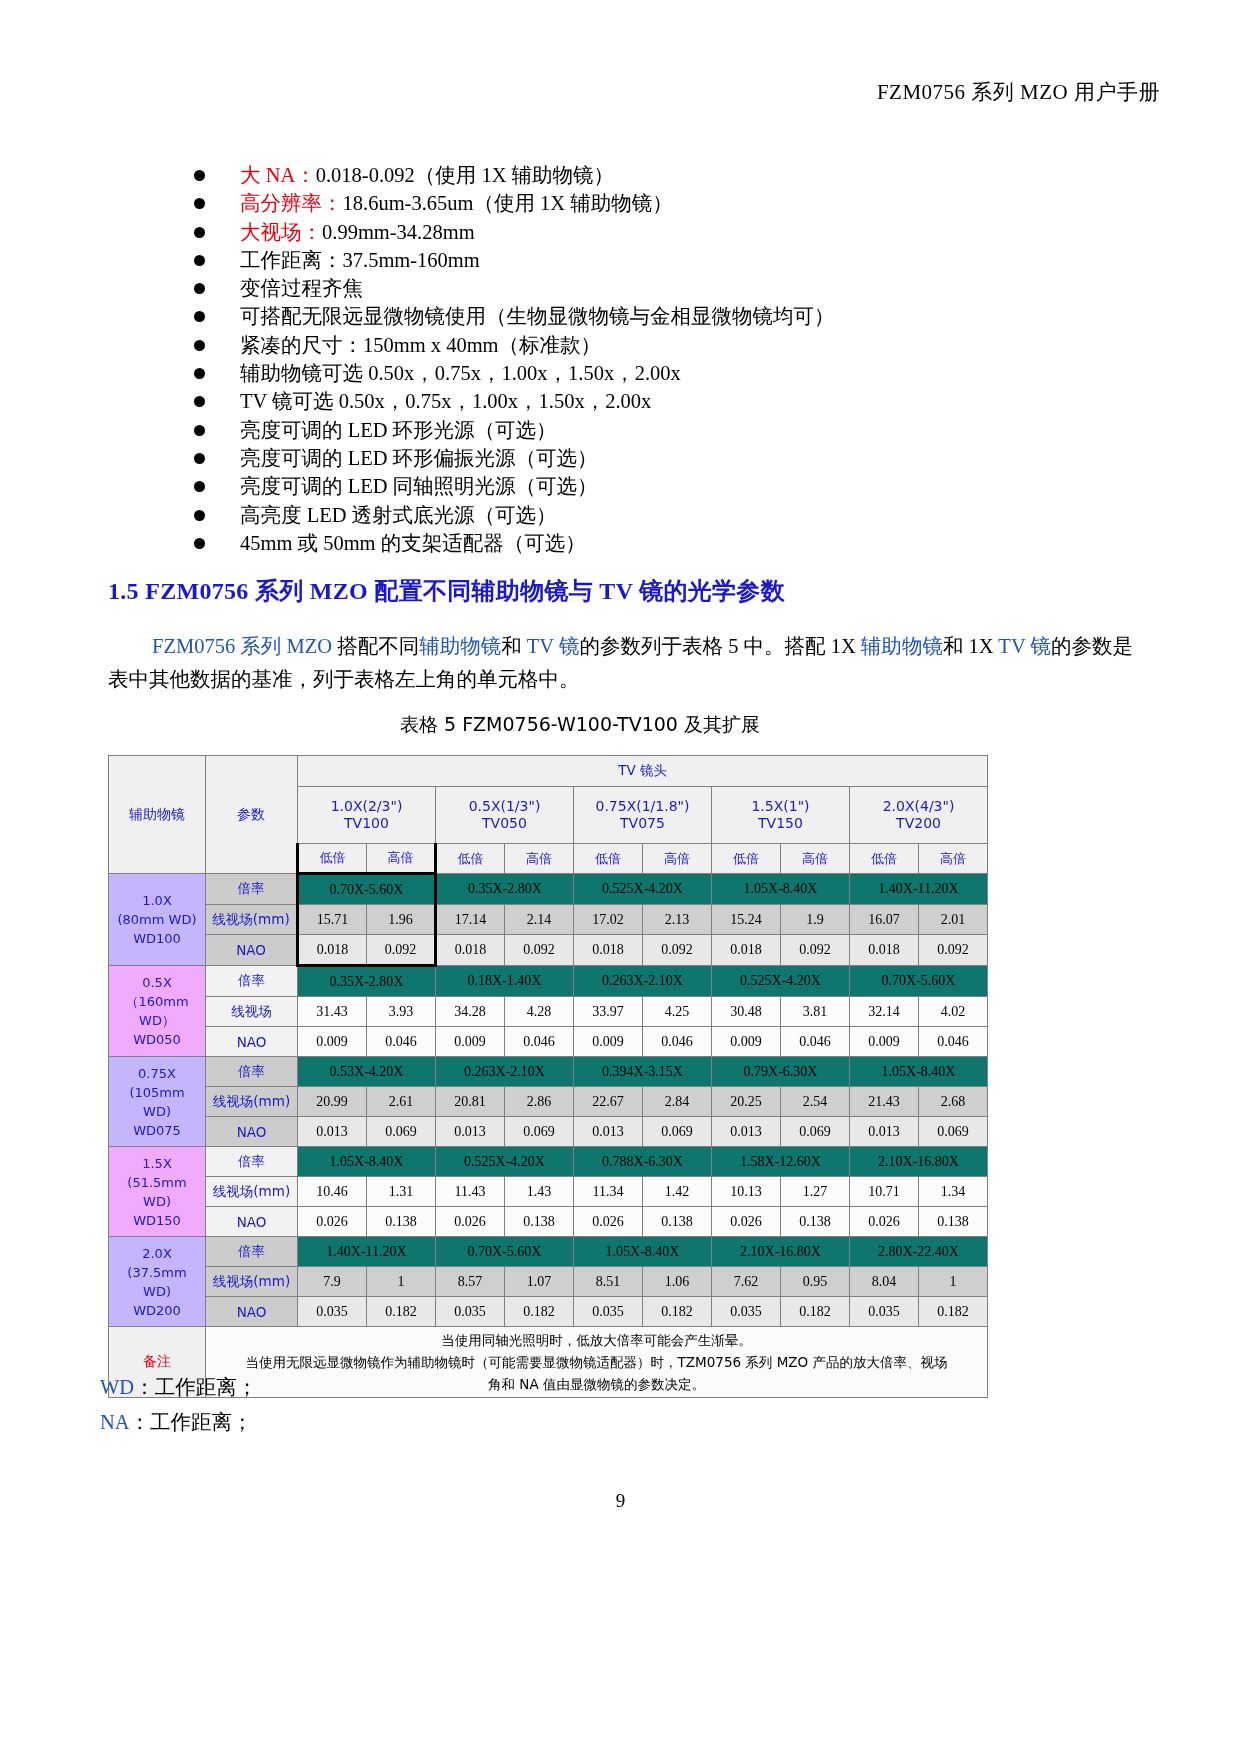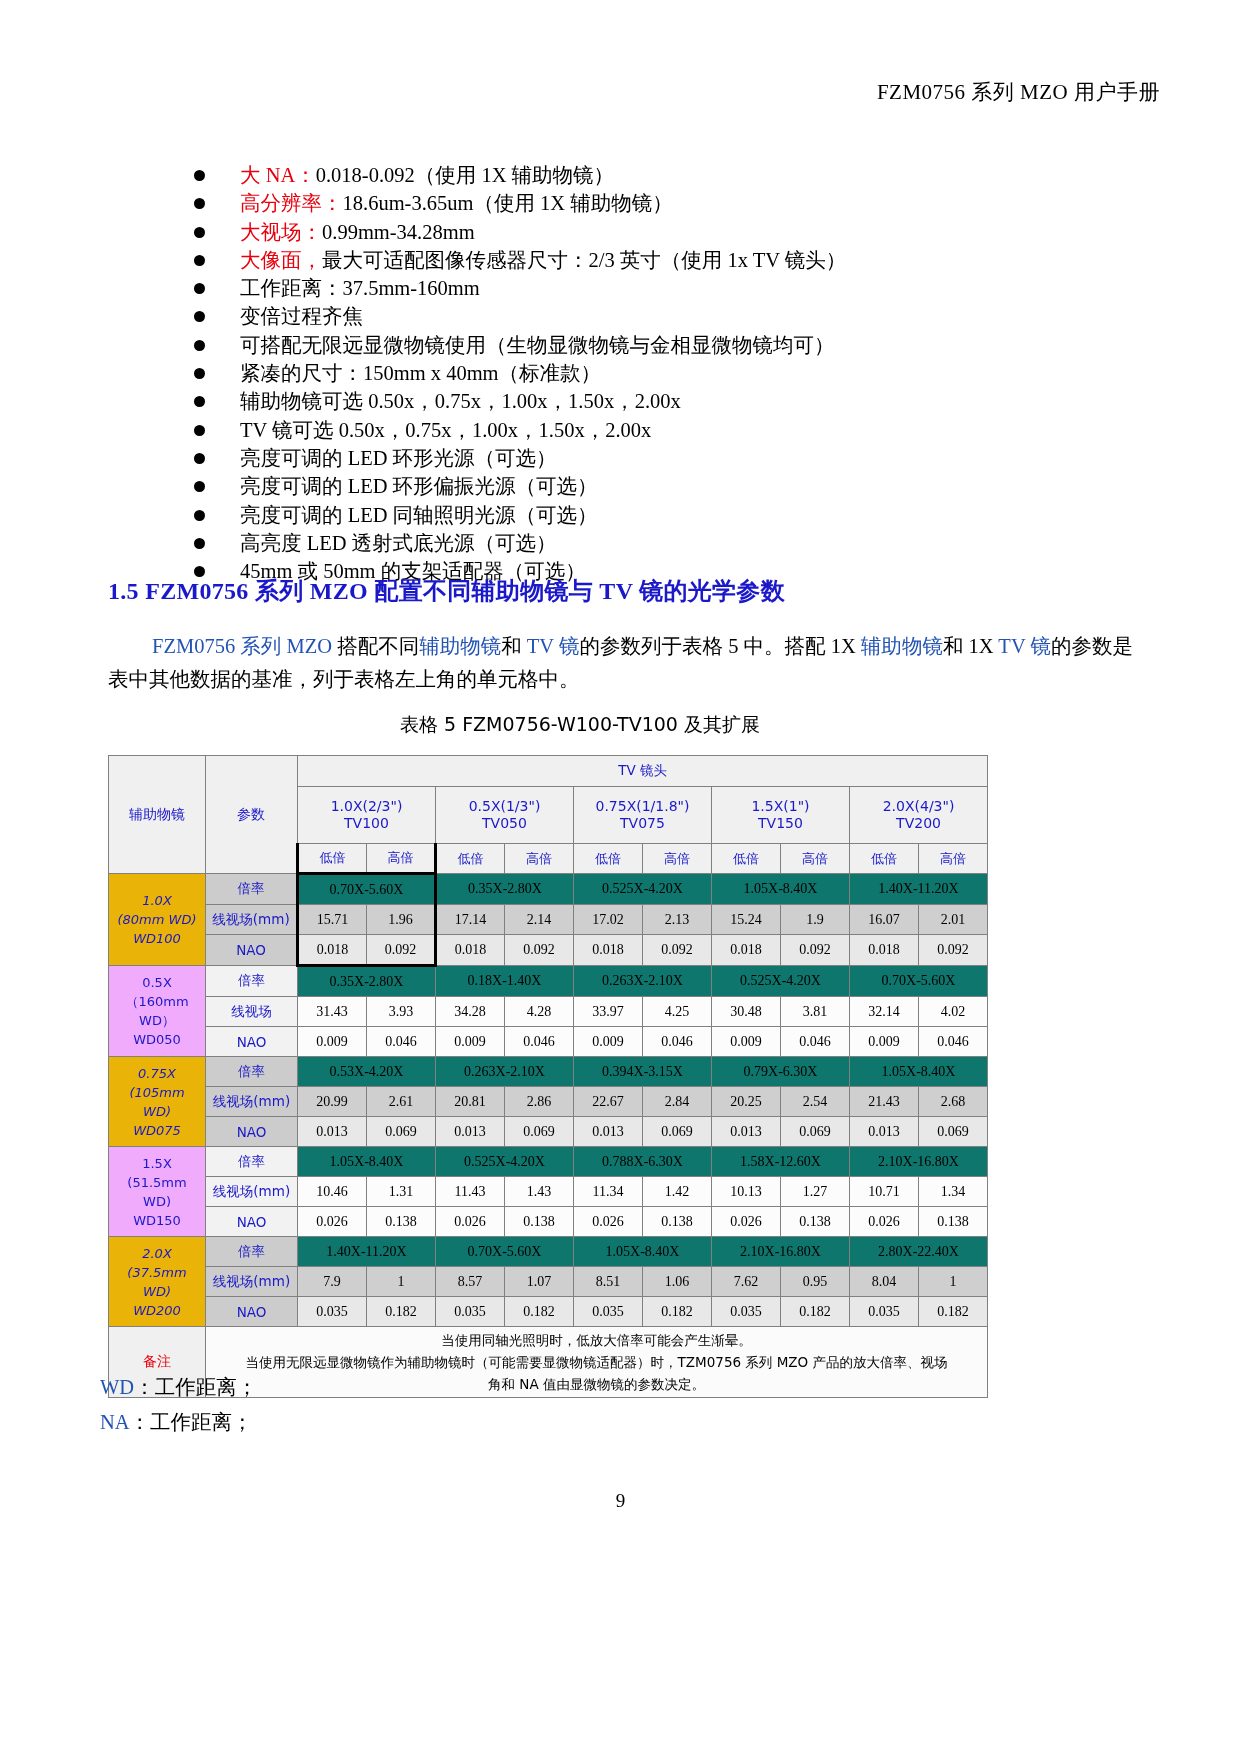--- a/index.html
+++ b/index.html
@@ -157,7 +157,6 @@
       <li><span class="bullet"></span><span class="red">大 NA：</span><span>0.018-0.092（使用 1X 辅助物镜）</span></li>
       <li><span class="bullet"></span><span class="red">高分辨率：</span><span>18.6um-3.65um（使用 1X 辅助物镜）</span></li>
       <li><span class="bullet"></span><span class="red">大视场：</span><span>0.99mm-34.28mm</span></li>
-      <li><span class="bullet"></span><span class="red">大像面，</span><span>最大可适配图像传感器尺寸：2/3 英寸（使用 1x TV 镜头）</span></li>
       <li><span class="bullet"></span><span>工作距离：37.5mm-160mm</span></li>
       <li><span class="bullet"></span><span>变倍过程齐焦</span></li>
       <li><span class="bullet"></span><span>可搭配无限远显微物镜使用（生物显微物镜与金相显微物镜均可）</span></li>

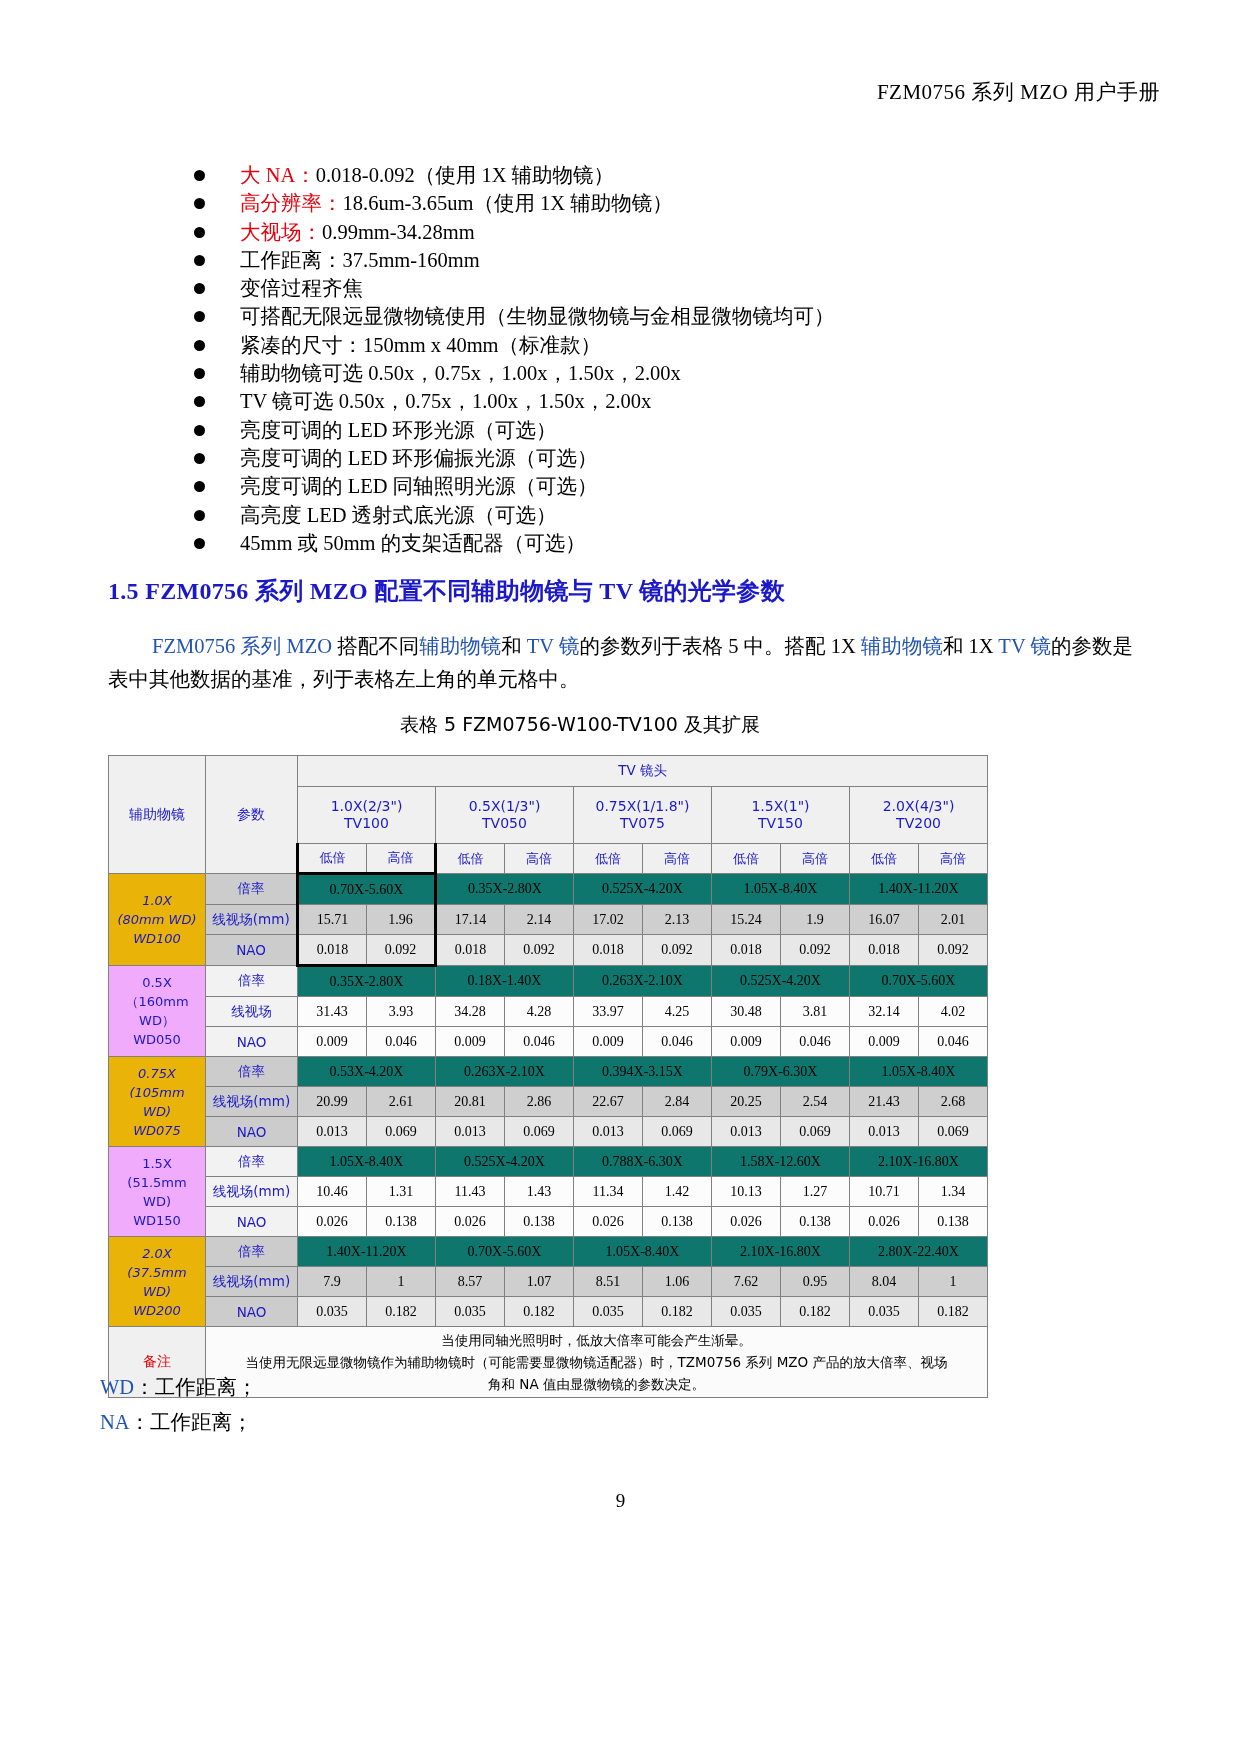--- a/index.html
+++ b/index.html
@@ -98,7 +98,7 @@
     font-family:"DejaVu Sans","Liberation Sans",sans-serif;
     font-size:13px;line-height:19px;
   }
-  .grp-gray{background:#eab308;font-style:italic;}
+  .grp-gray{background:#c4b5fd;}
   .grp-white{background:#f0abfc;}
 
   

